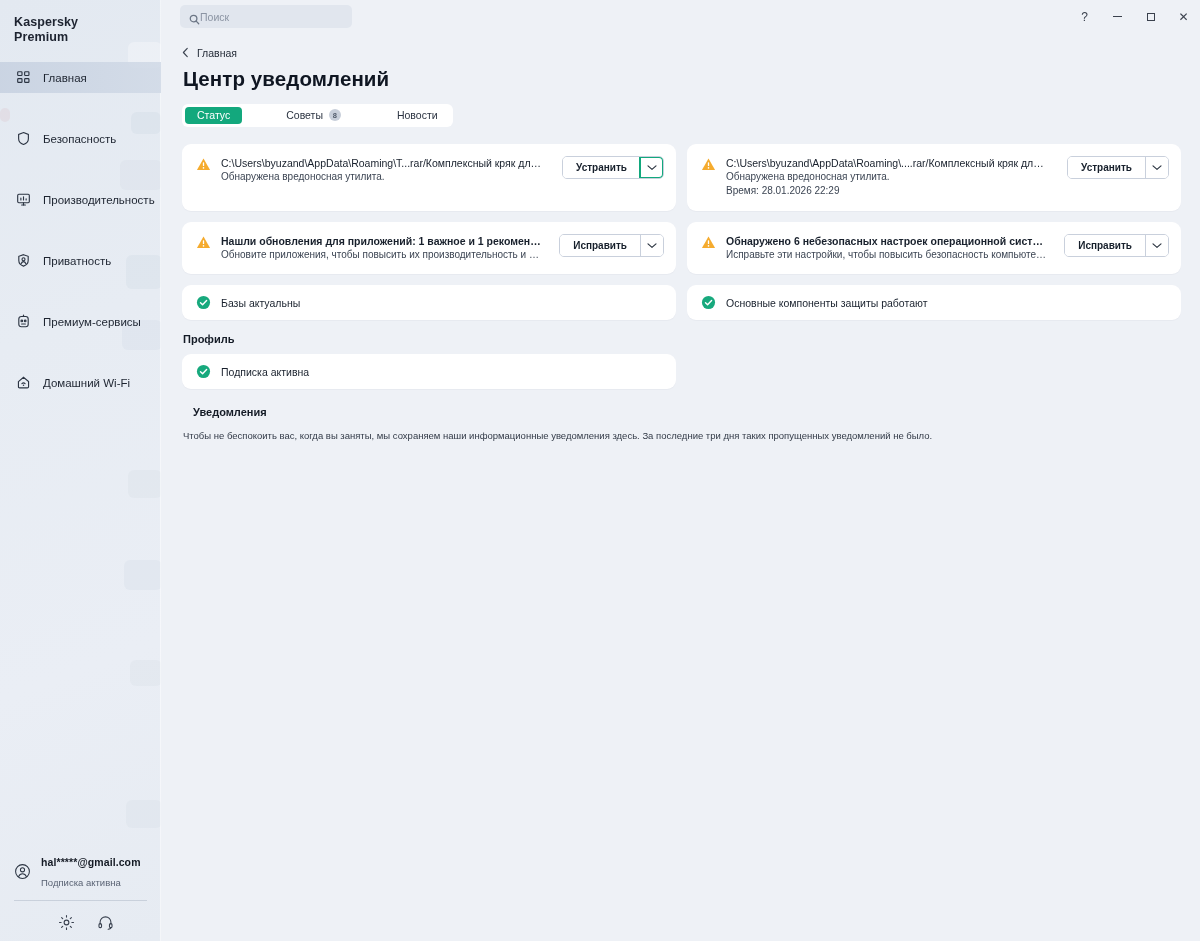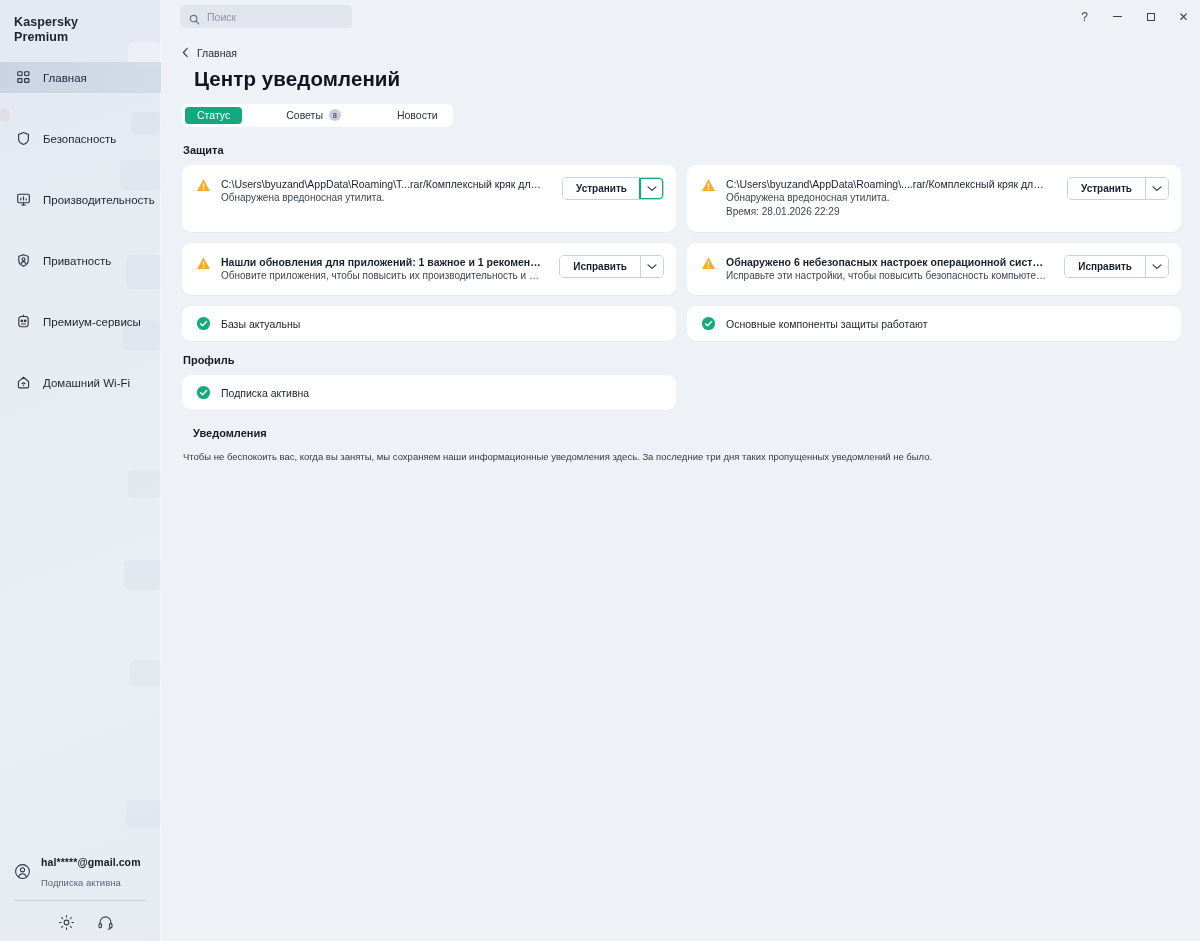--- a/index.html
+++ b/index.html
@@ -153,7 +153,7 @@
     border-radius: 5px;
     display: flex;
     align-items: center;
-    gap: 7px;
+    gap: 0;
     padding: 0 9px;
     cursor: text;
   }

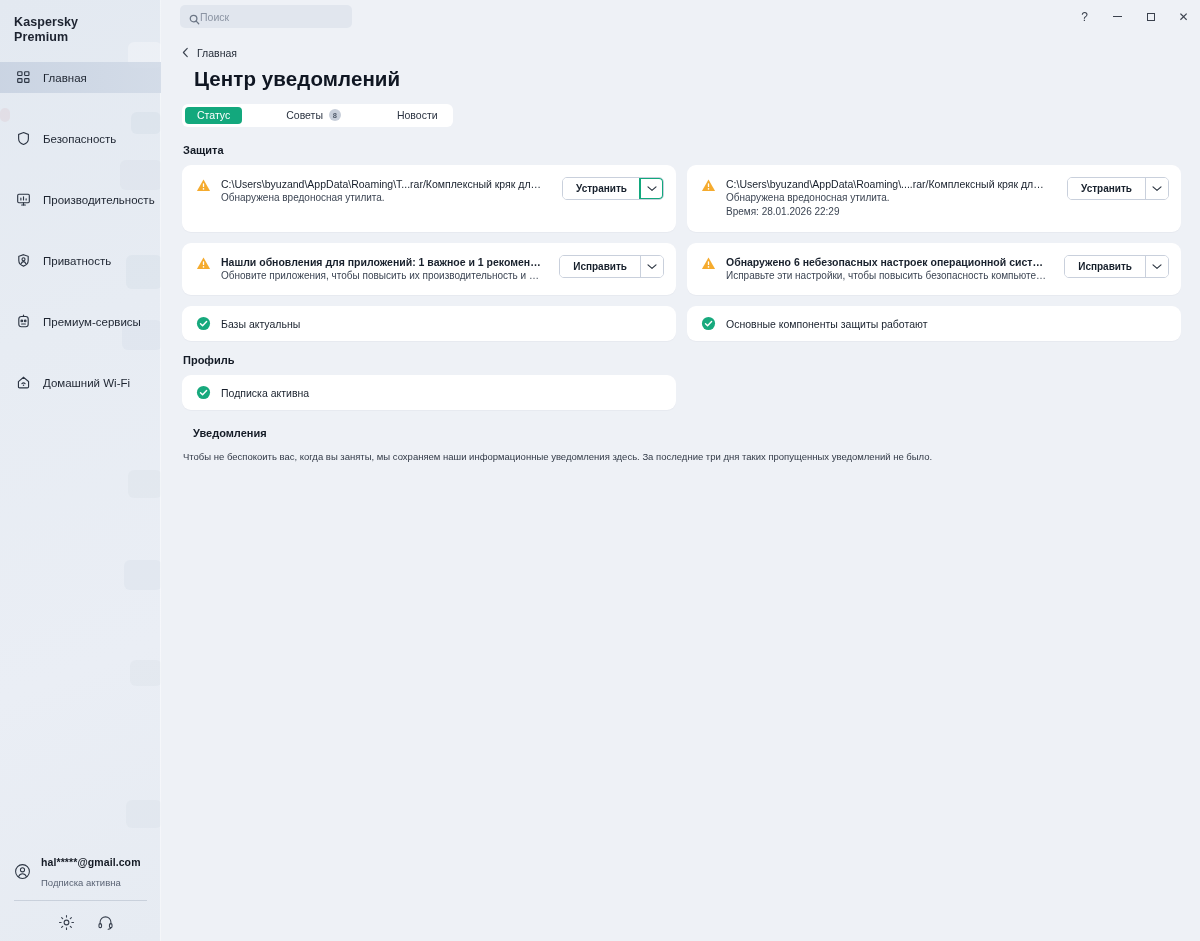--- a/index.html
+++ b/index.html
@@ -203,7 +203,7 @@
     font-weight: 700;
     color: #0f1622;
     letter-spacing: .1px;
-    margin: 0 0 13px 12px;
+    margin: 0 0 13px 1px;
   }
 
   .tabs {

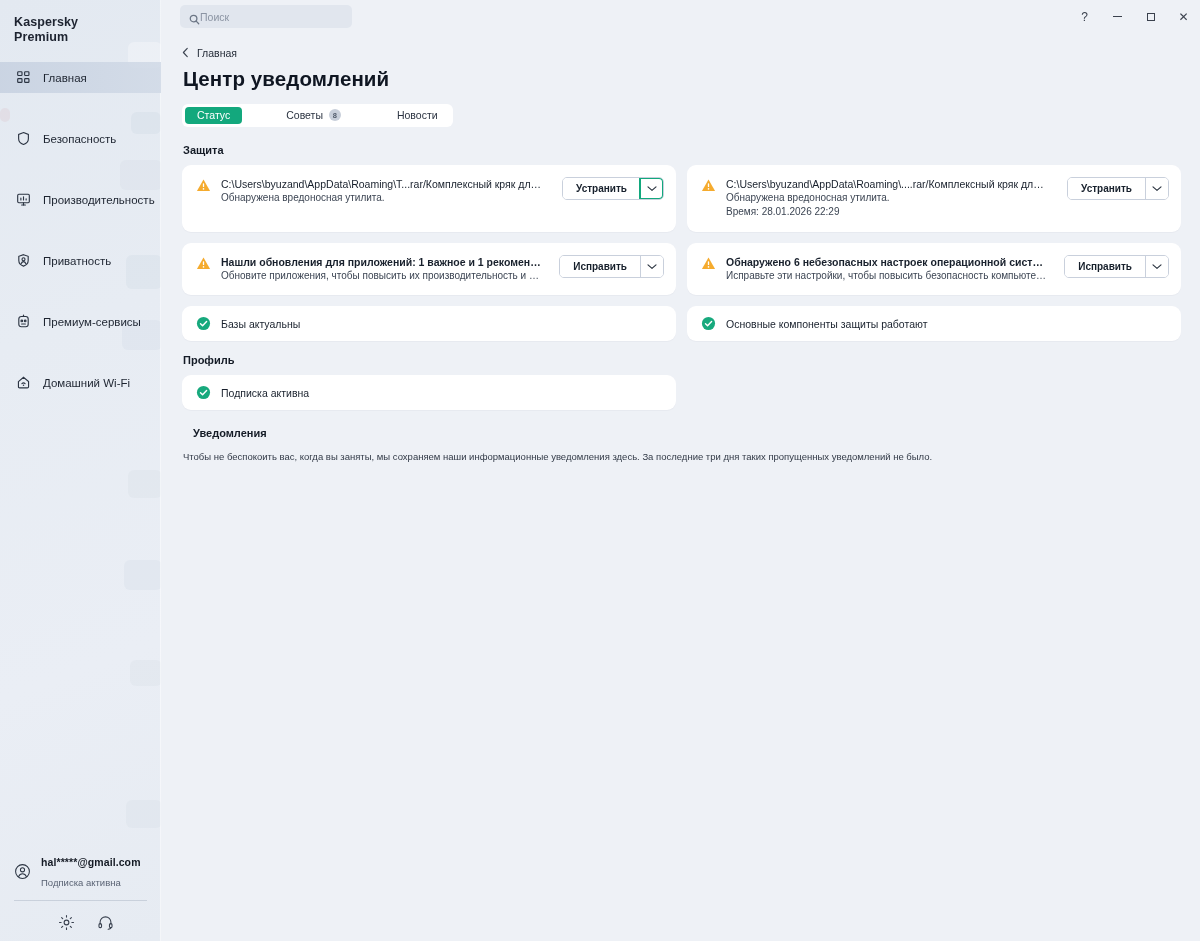--- a/index.html
+++ b/index.html
@@ -526,7 +526,6 @@
         </div>
       </div>
 
-      <h2 class="section-title">Защита</h2>
 
       <div class="grid">
 

